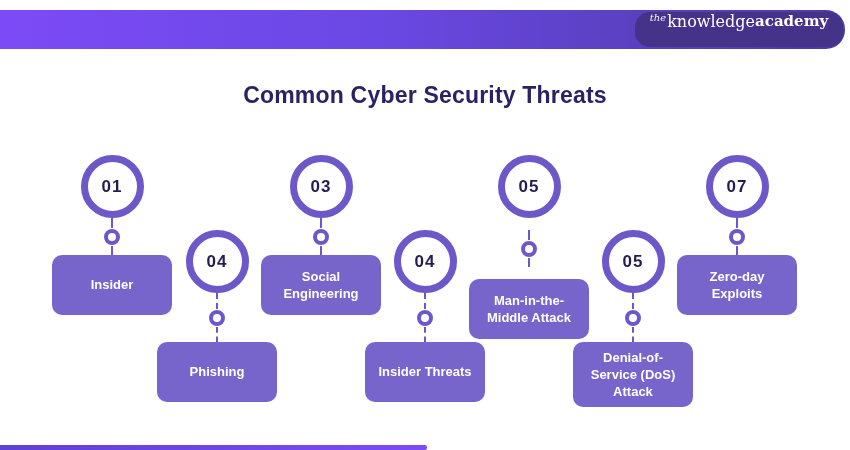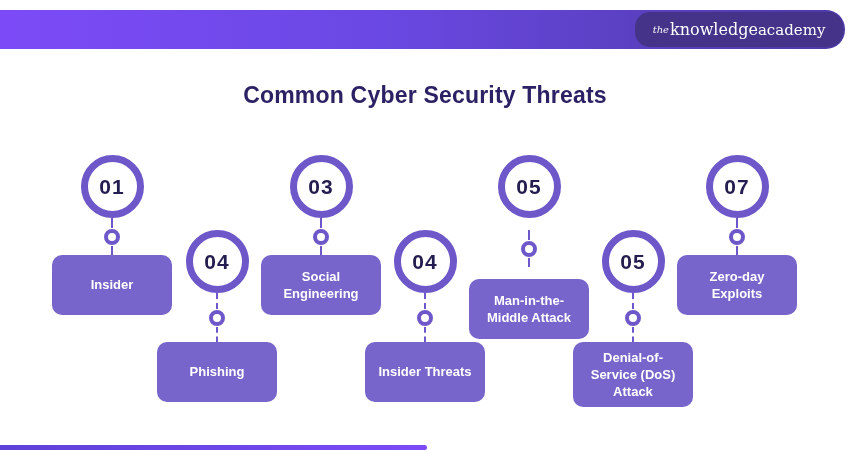--- a/index.html
+++ b/index.html
@@ -16,7 +16,7 @@
   .logo-chip{
     position:absolute;top:2px;right:2px;bottom:2px;width:208px;
     background:var(--chip);border-radius:15px;
-    display:flex;align-items:center;justify-content:center;color:#fff;
+    display:flex;align-items:flex-start;justify-content:center;color:#fff;
   }
   .logo-the{font-family:"DejaVu Serif",serif;font-style:italic;font-size:10px;margin-right:1px;opacity:.95;}
   .logo-knowledge{font-family:"DejaVu Serif",serif;font-size:16px;}

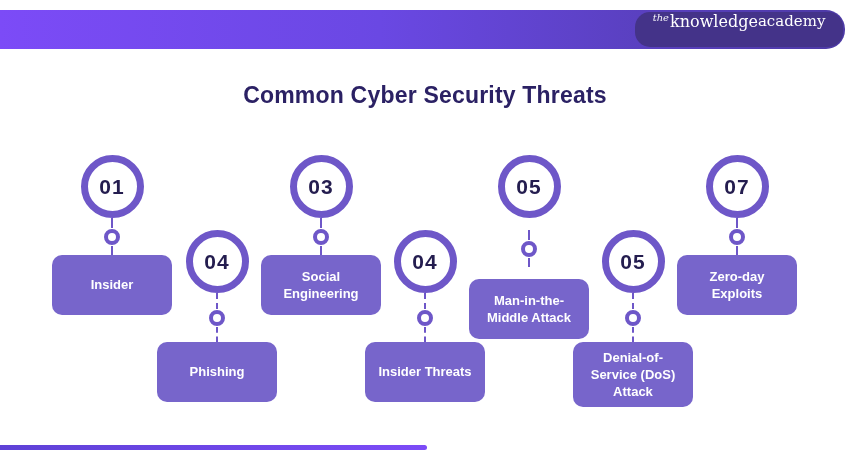--- a/index.html
+++ b/index.html
@@ -20,7 +20,7 @@
   }
   .logo-the{font-family:"DejaVu Serif",serif;font-style:italic;font-size:10px;margin-right:1px;opacity:.95;}
   .logo-knowledge{font-family:"DejaVu Serif",serif;font-size:16px;}
-  .logo-academy{font-family:"DejaVu Serif",serif;font-size:15px;font-weight:400;}
+  .logo-academy{font-family:"DejaVu Serif",serif;font-size:15px;font-weight:700;}
   
   .title{
     position:absolute;top:82px;left:0;width:100%;text-align:center;

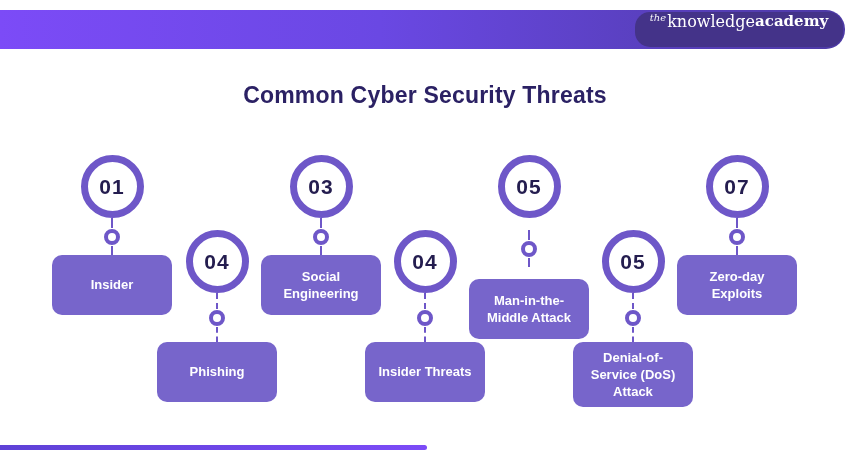--- a/index.html
+++ b/index.html
@@ -34,7 +34,7 @@
     width:63px;height:63px;box-sizing:border-box;border:7px solid var(--accent);
     border-radius:50%;background:#fff;display:flex;align-items:center;justify-content:center;
   }
-  .num{font-size:21px;font-weight:700;color:var(--num-col);letter-spacing:1px;}
+  .num{font-size:17px;font-weight:700;color:var(--num-col);letter-spacing:1px;}
   .conn{display:flex;flex-direction:column;align-items:center;height:37px;}
   .item.bottom .conn{height:49px;}
   .dash{flex:1;width:0;border-left:2px dashed var(--accent);}

